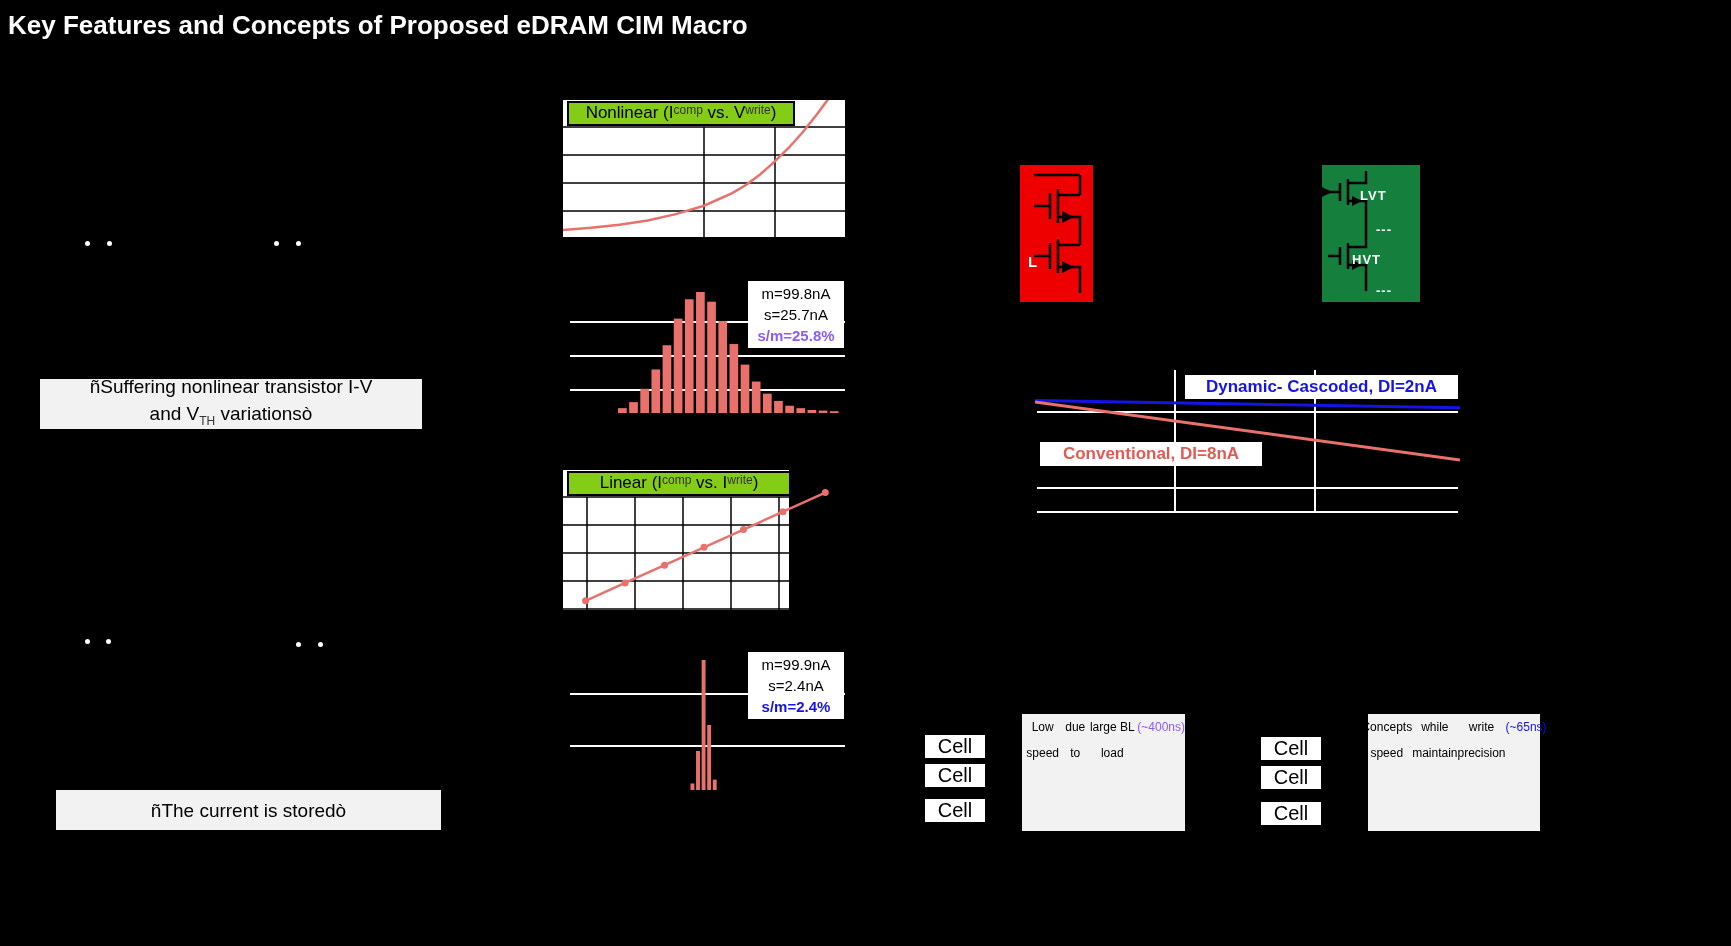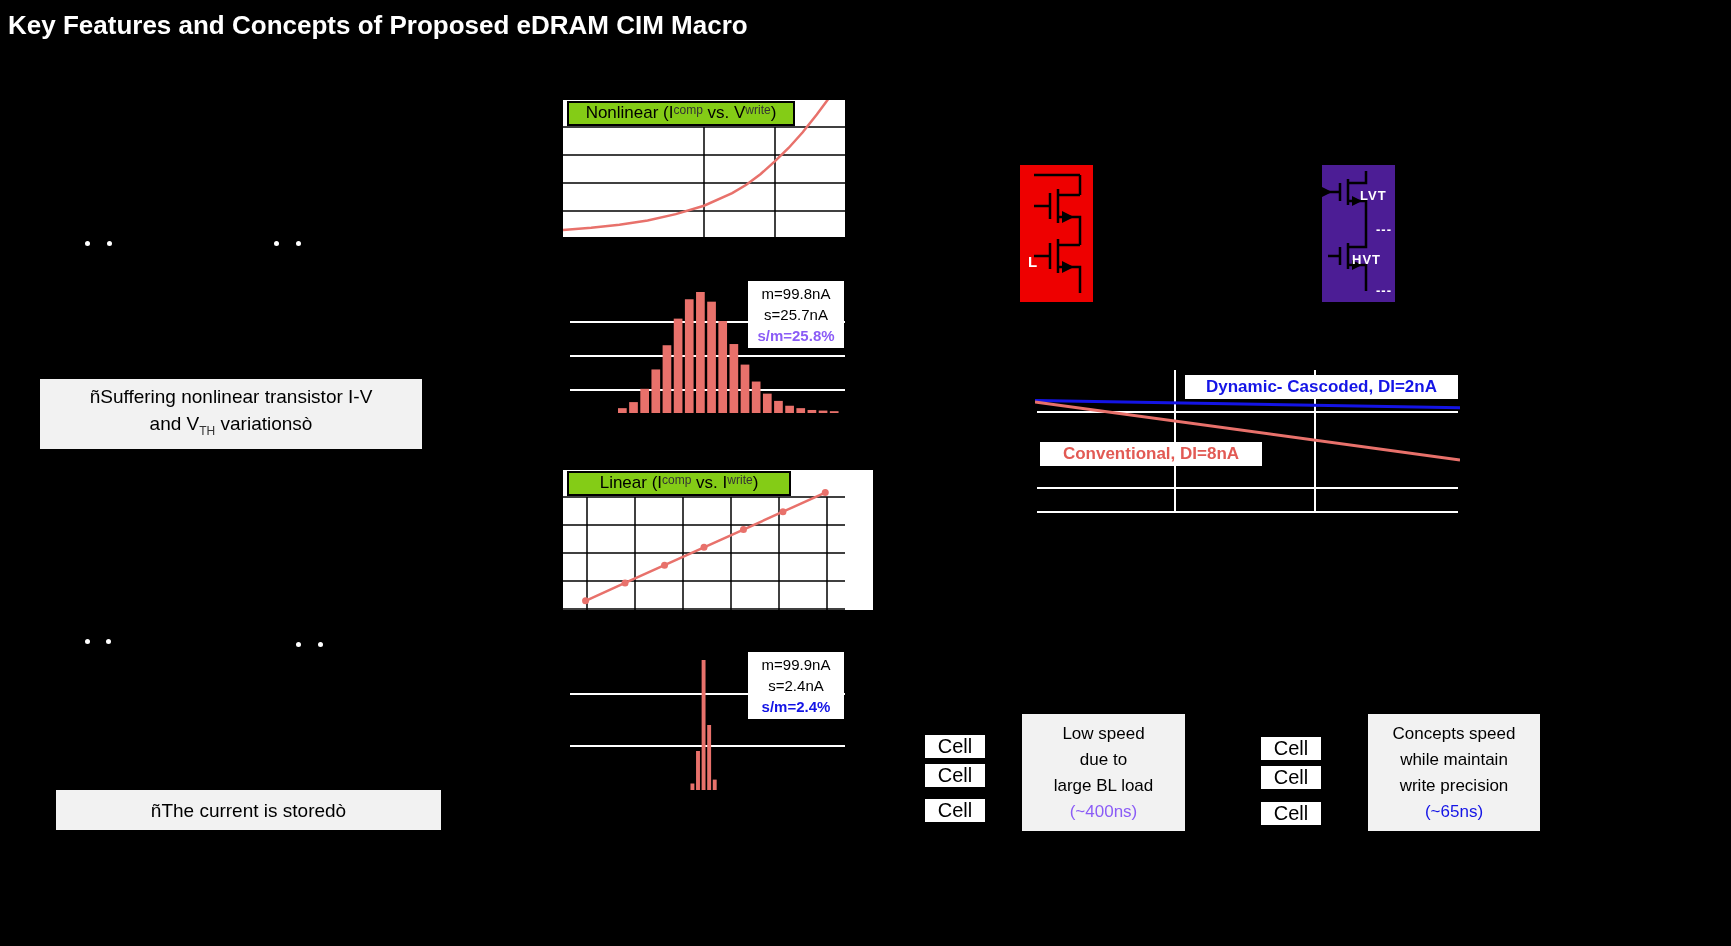--- a/index.html
+++ b/index.html
@@ -173,7 +173,7 @@
     <div class="block-label" style="left:8px;top:88px;font-size:15px">L</div>
   </div>
 
-  <div class="block" style="left:1322px;top:165px;width:73px;background:#4c1d95">
+  <div class="block" style="left:1322px;top:165px;width:98px;background:#15803d">
     <svg width="74" height="137">
       <g stroke="#000" stroke-width="2.5" fill="none">
         <path d="M26 14 V 40"></path>

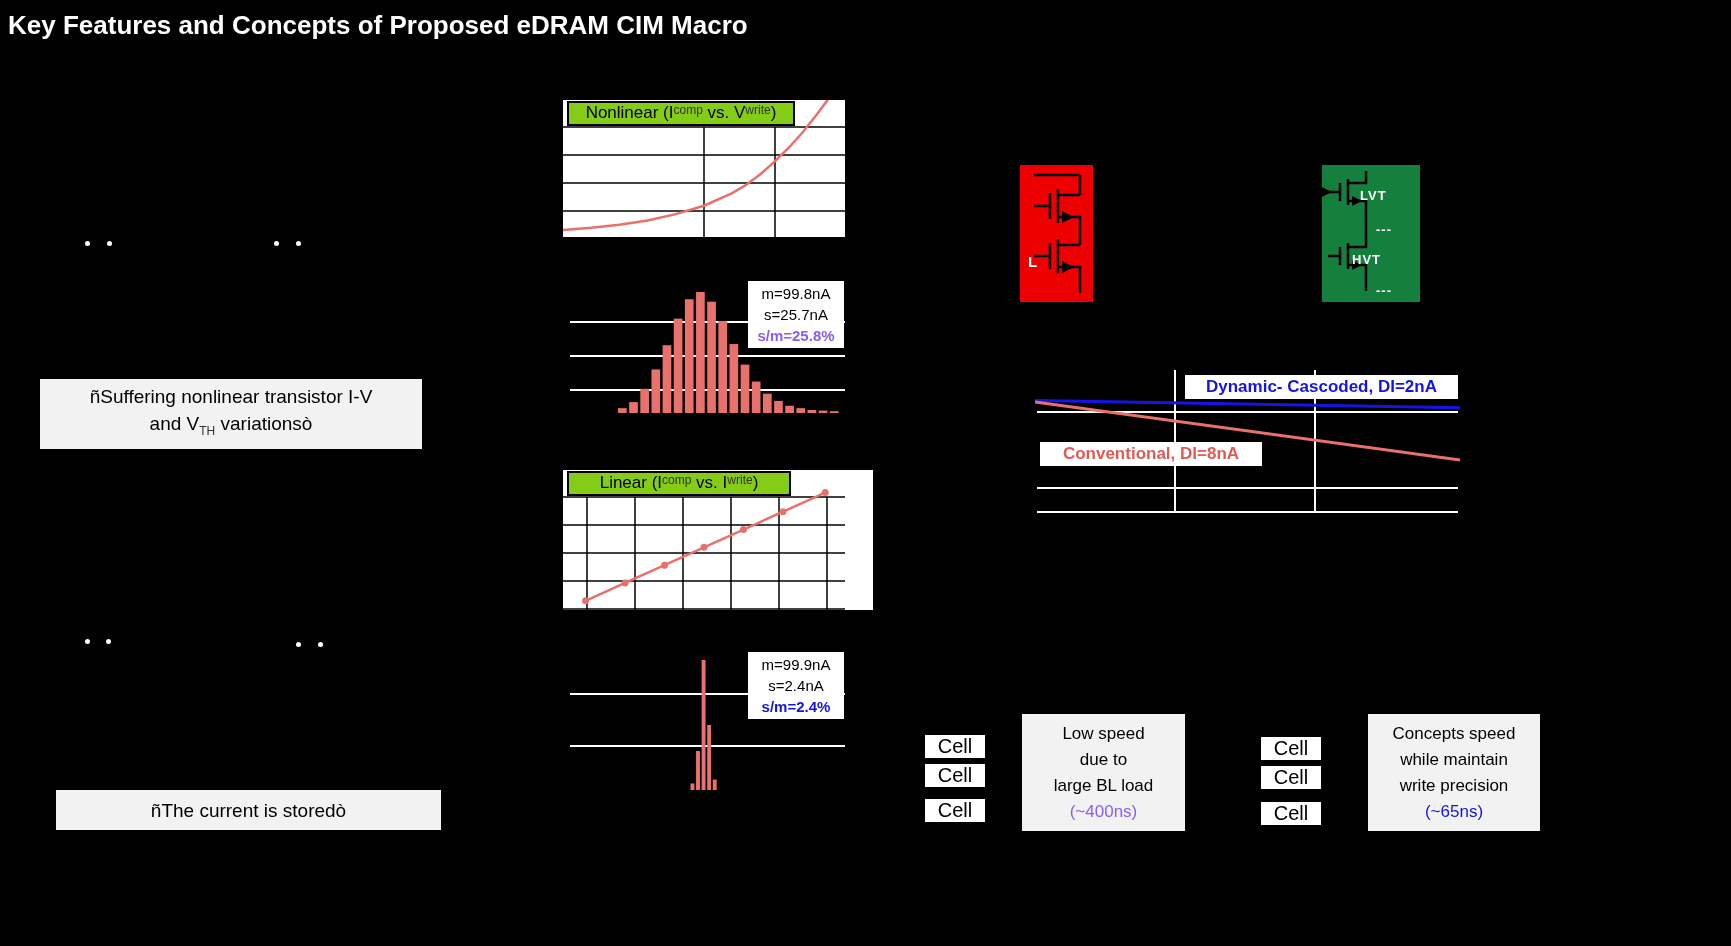--- a/index.html
+++ b/index.html
@@ -47,7 +47,7 @@
   <div class="dot" style="left:296px;top:642px"></div>
   <div class="dot" style="left:318px;top:642px"></div>
 
-  <div class="quote-box" style="left:40px;top:379px;width:382px;height:70px">
+  <div class="quote-box" style="left:40px;top:379px;width:382px;height:50px">
     <div><span>ñSuffering nonlinear transistor I-V</span></div>
     <div><span>and V</span><sub>TH</sub><span> variationsò</span></div>
   </div>

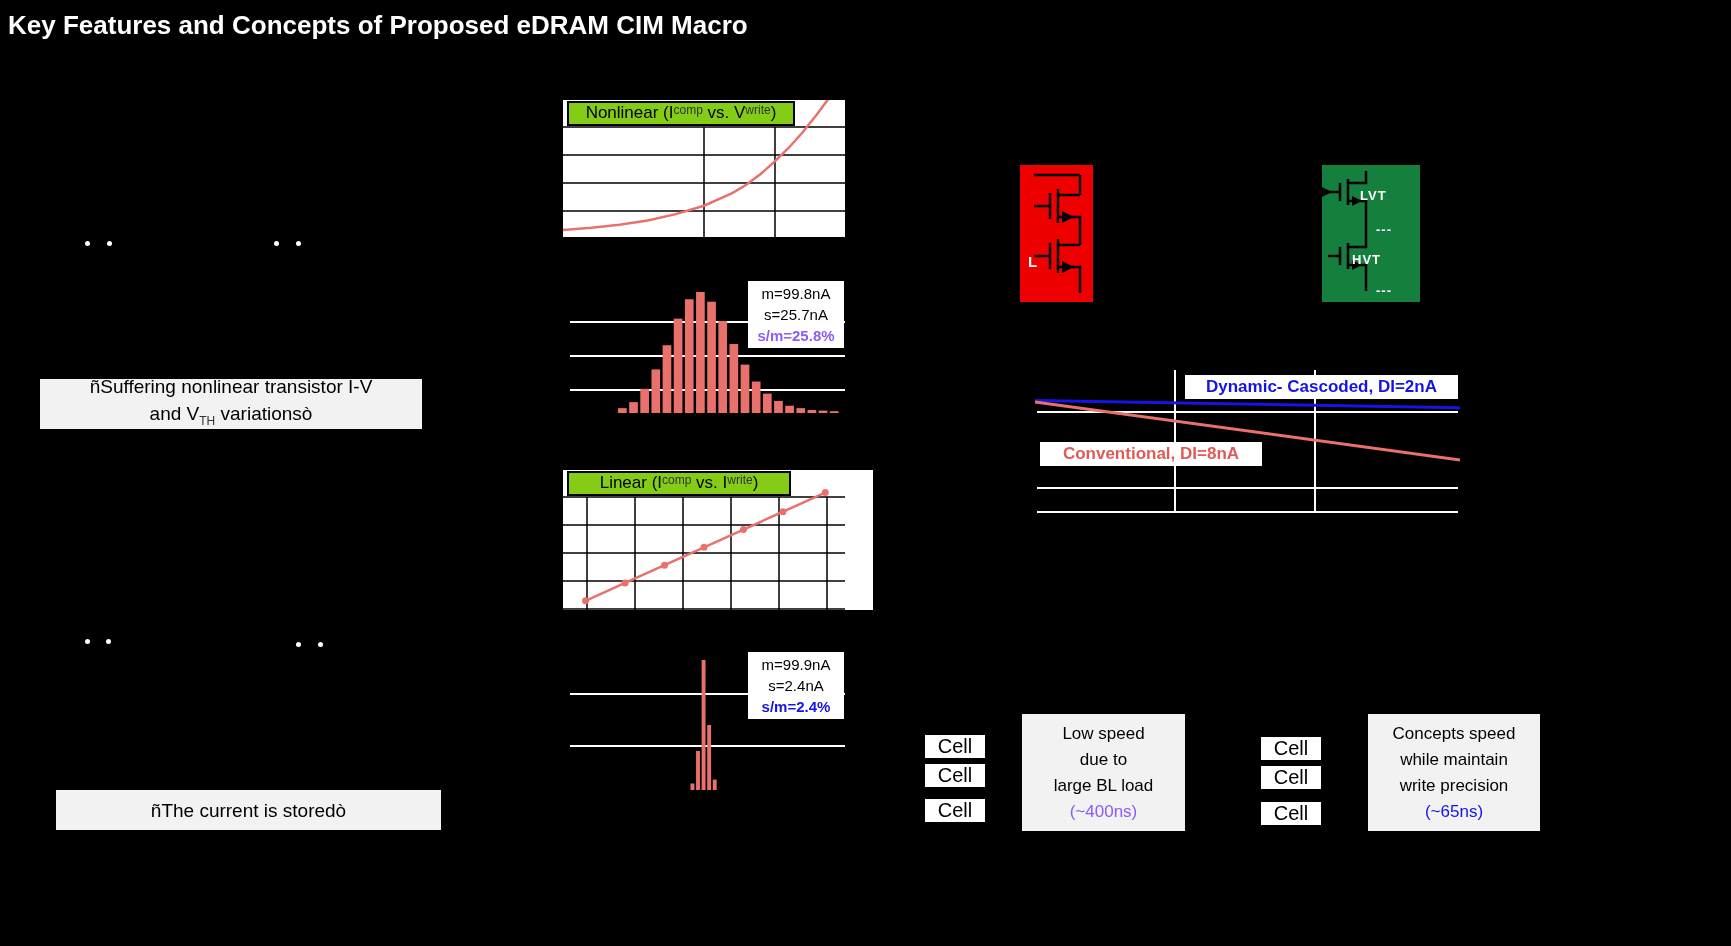--- a/index.html
+++ b/index.html
@@ -105,7 +105,7 @@
     <div class="red-text bold">s/m=25.8%</div>
   </div>
 
-  <div class="plot" style="left:563px;top:470px;width:310px;height:140px">
+  <div class="plot" style="left:563px;top:470px;width:226px;height:140px">
     <svg id="svg-linear" width="282" height="140">
       <g stroke="#000" stroke-width="1.5">
         <line x1="0" y1="27" x2="282" y2="27"></line>

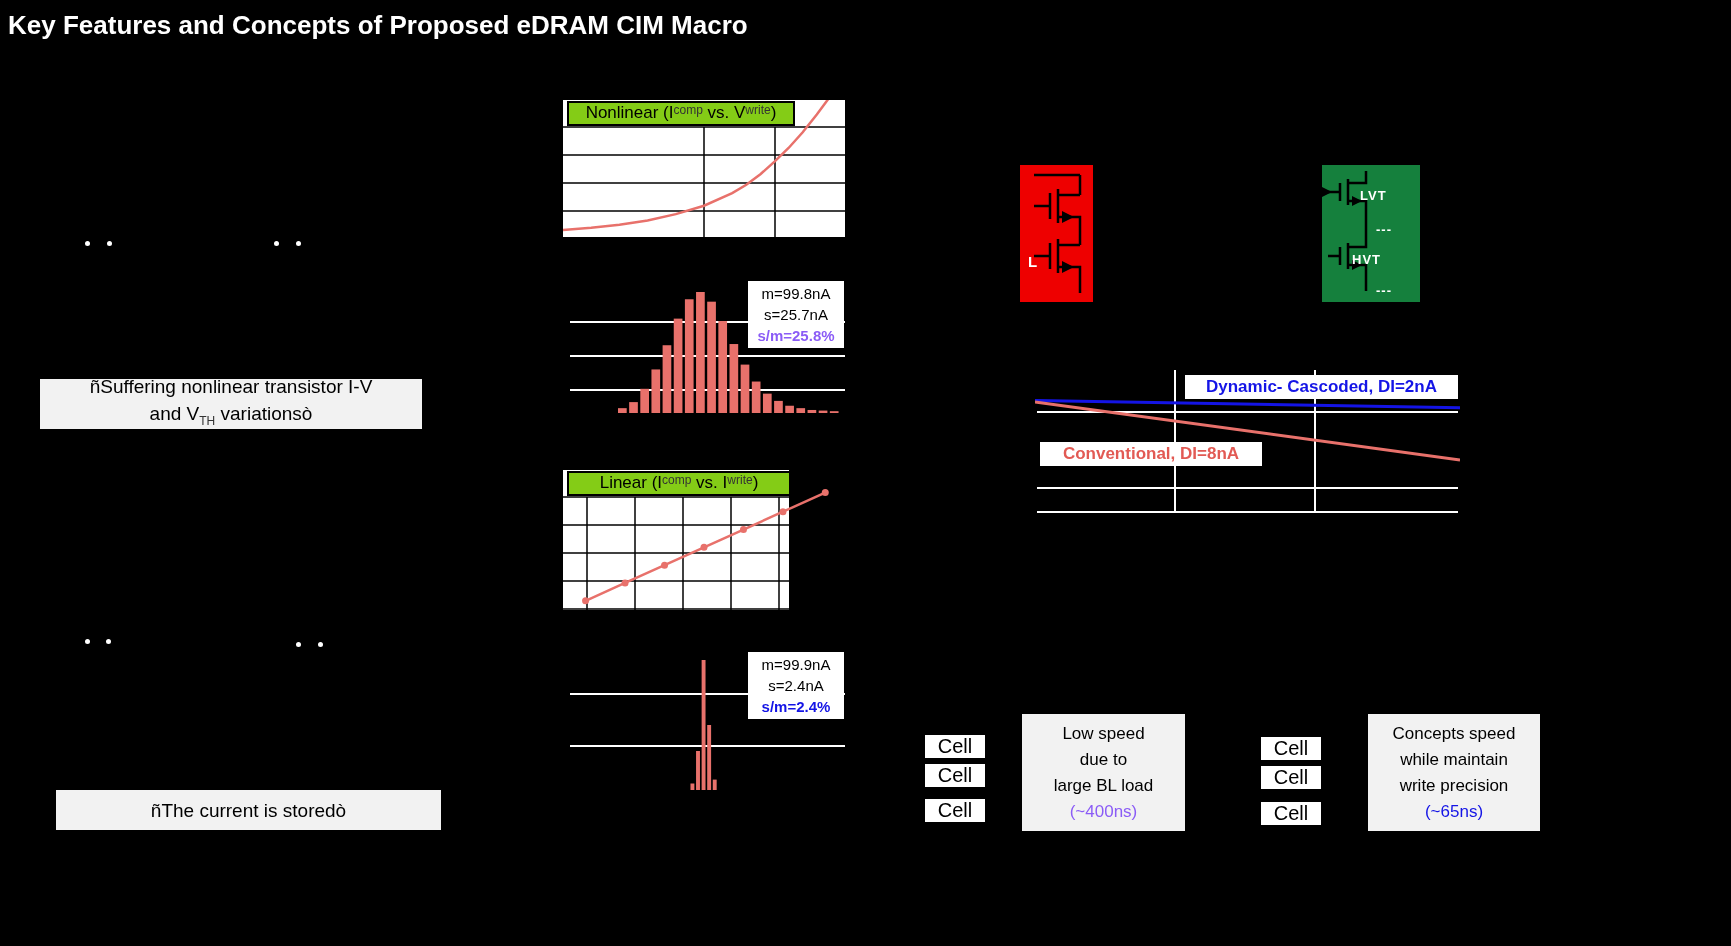--- a/index.html
+++ b/index.html
@@ -28,8 +28,8 @@
   .ret-label{position:absolute;height:24px;background:#fff;font-size:17px;text-align:center;line-height:24px;font-weight:bold}
   .cell{position:absolute;width:60px;height:23px;background:#fff;color:#000;font-size:20px;
     text-align:center;line-height:23px}
-  .speed-box{position:absolute;background:#f2f2f2;color:#000;font-size:17px;line-height:26px;
-    display:flex;flex-direction:column;justify-content:center;text-align:center}
+  .speed-box{position:absolute;background:#f2f2f2;color:#000;font-size:12px;line-height:26px;
+    display:flex;flex-direction:row;justify-content:center;text-align:center}
 </style>
 </head>
 <body>

